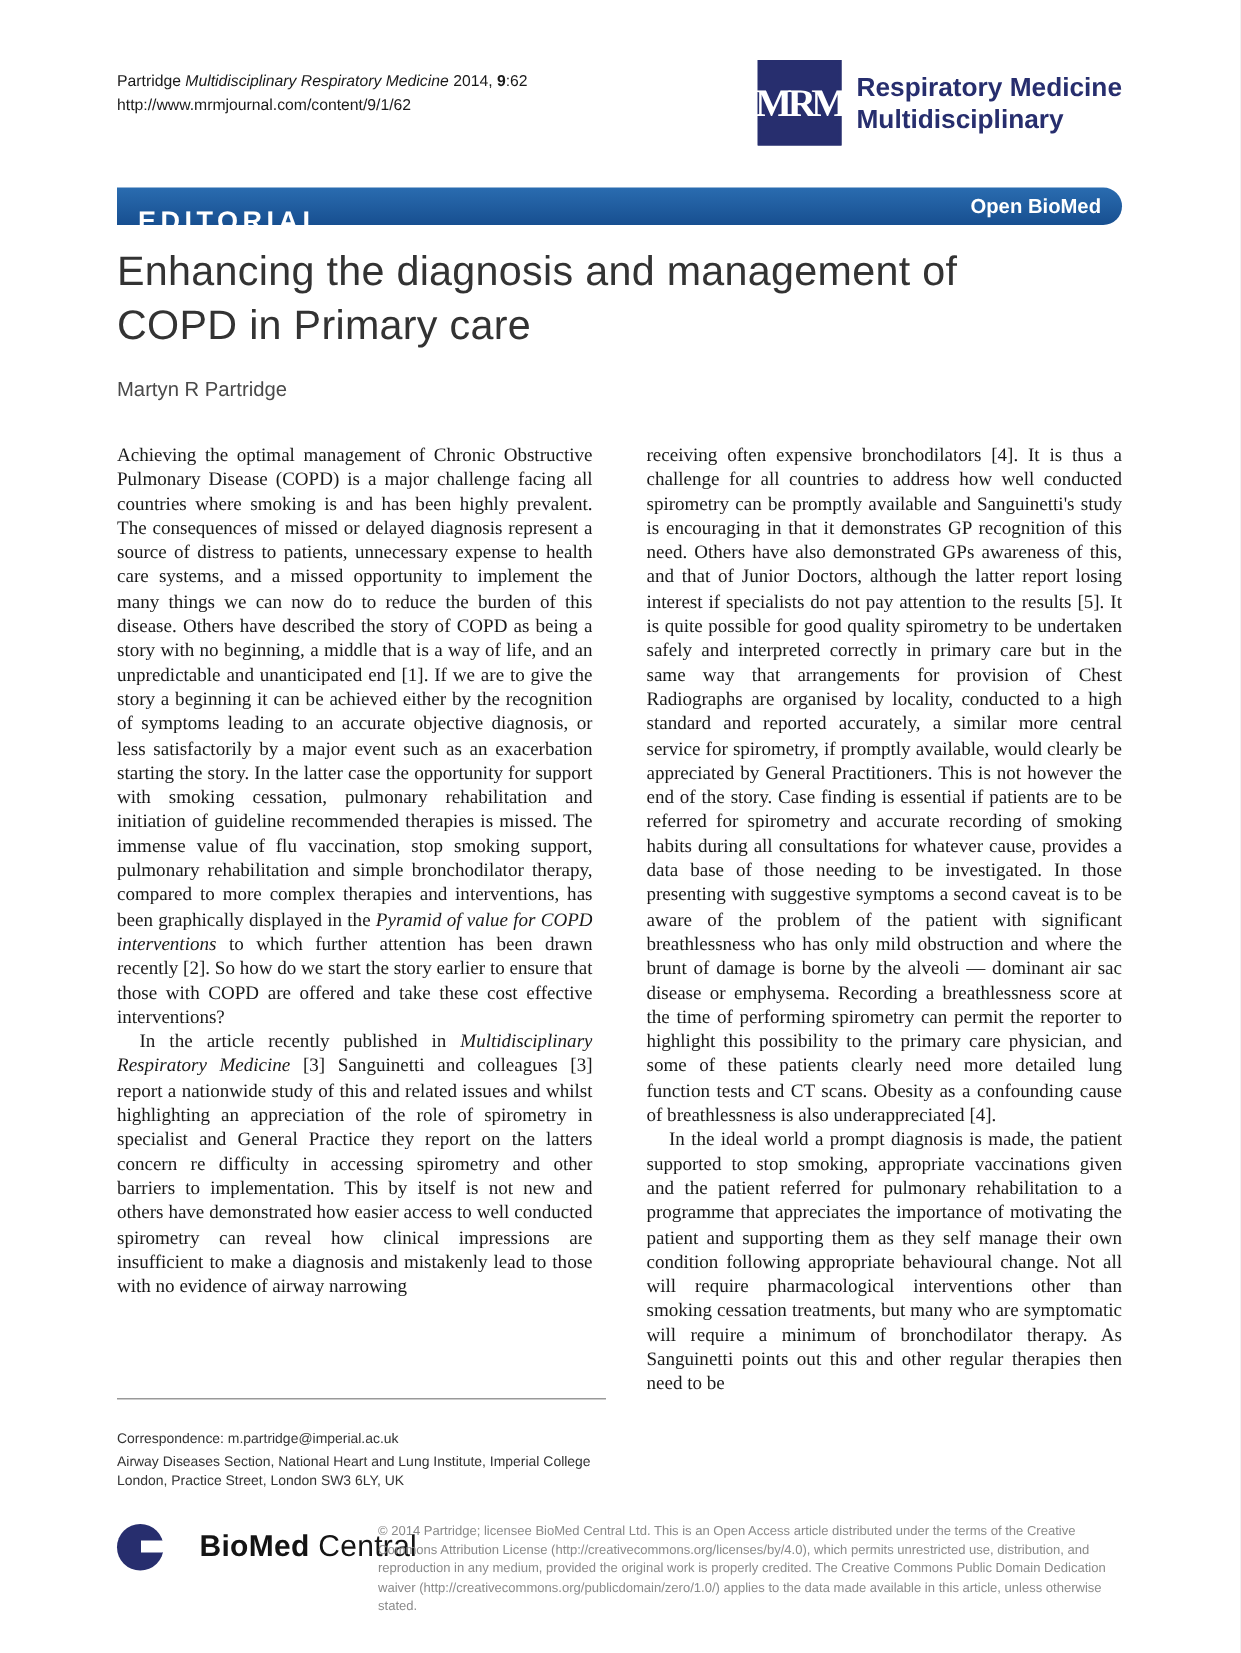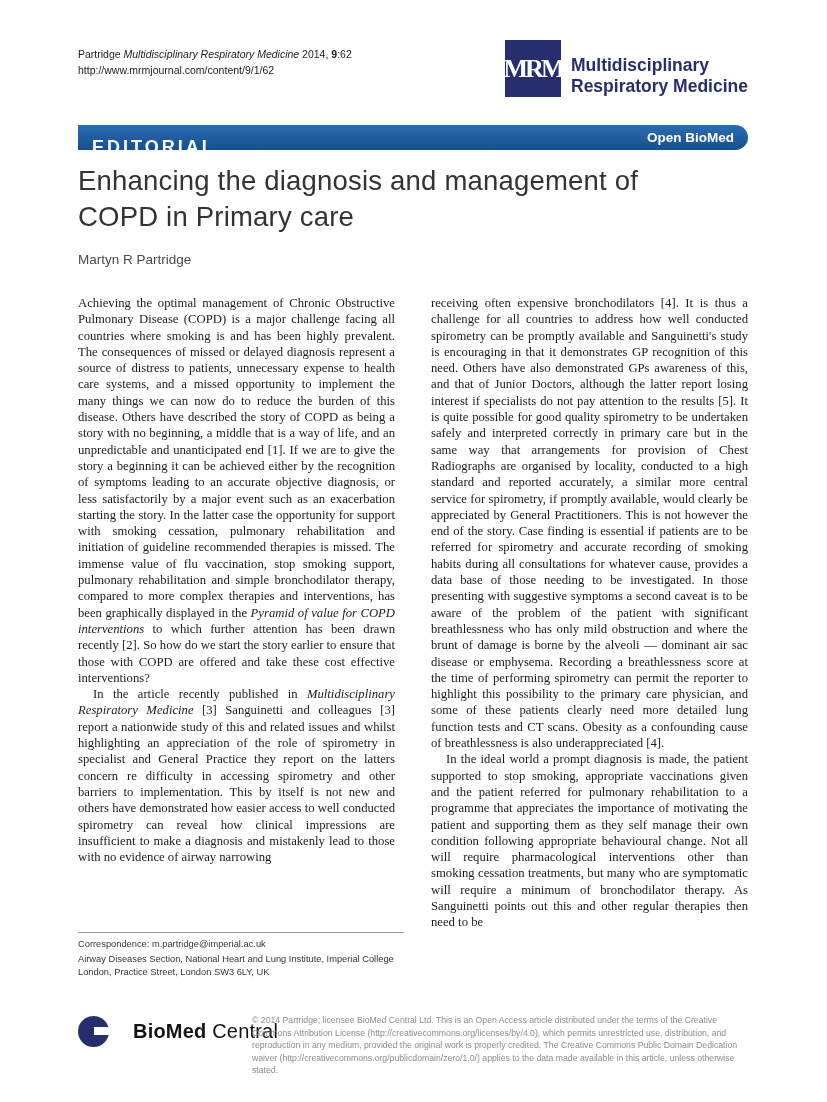--- a/index.html
+++ b/index.html
@@ -21,7 +21,7 @@
   }
   .cite-block { font-size: 10.5px; line-height: 1.5; color: #1a1a1a; padding-top: 7px; }
   .cite-url { margin-top: 0; }
-  .logo-block { display: flex; align-items: flex-end; gap: 10px; }
+  .logo-block { display: flex; align-items: center; gap: 10px; }
   .mrm-box {
     width: 56px; height: 57px; background: #272e6e; color: #fff;
     display: flex; align-items: center; justify-content: center;

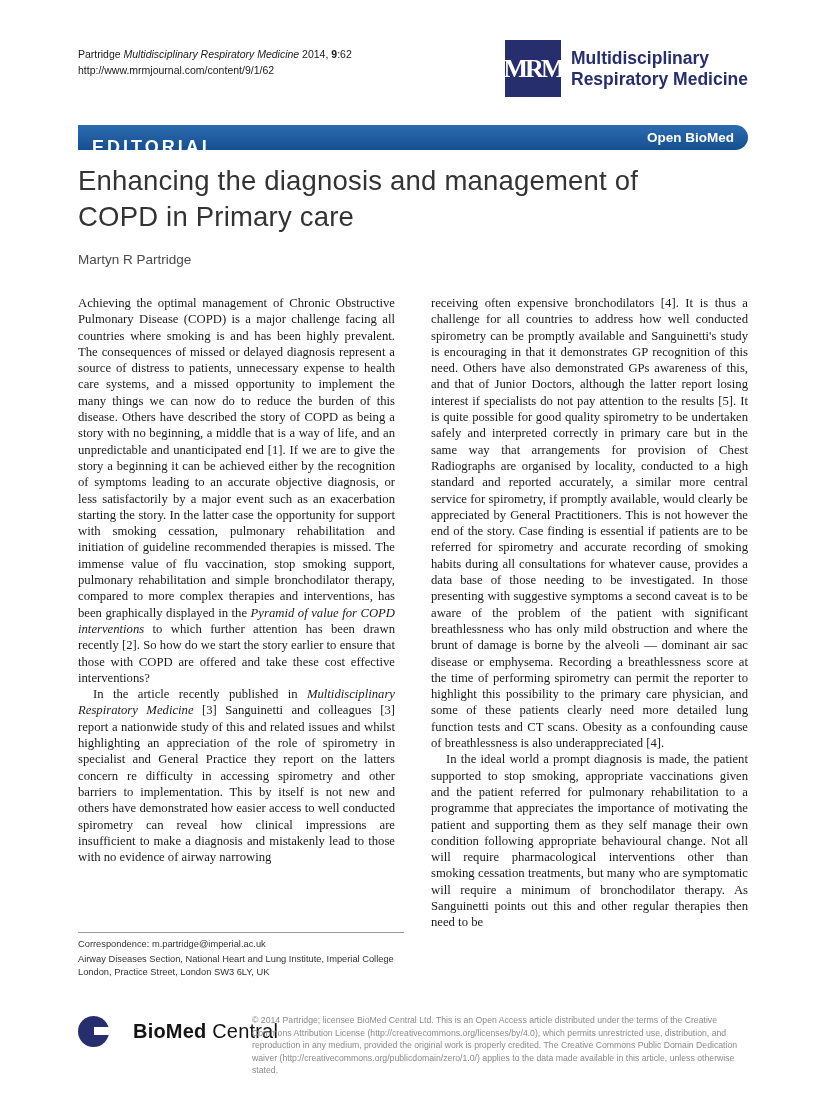--- a/index.html
+++ b/index.html
@@ -101,8 +101,8 @@
         <span>MRM</span>
       </div>
       <div class="journal-name">
+        <div>Respiratory Medicine</div>
         <div>Multidisciplinary</div>
-        <div>Respiratory Medicine</div>
       </div>
     </div>
   </header>

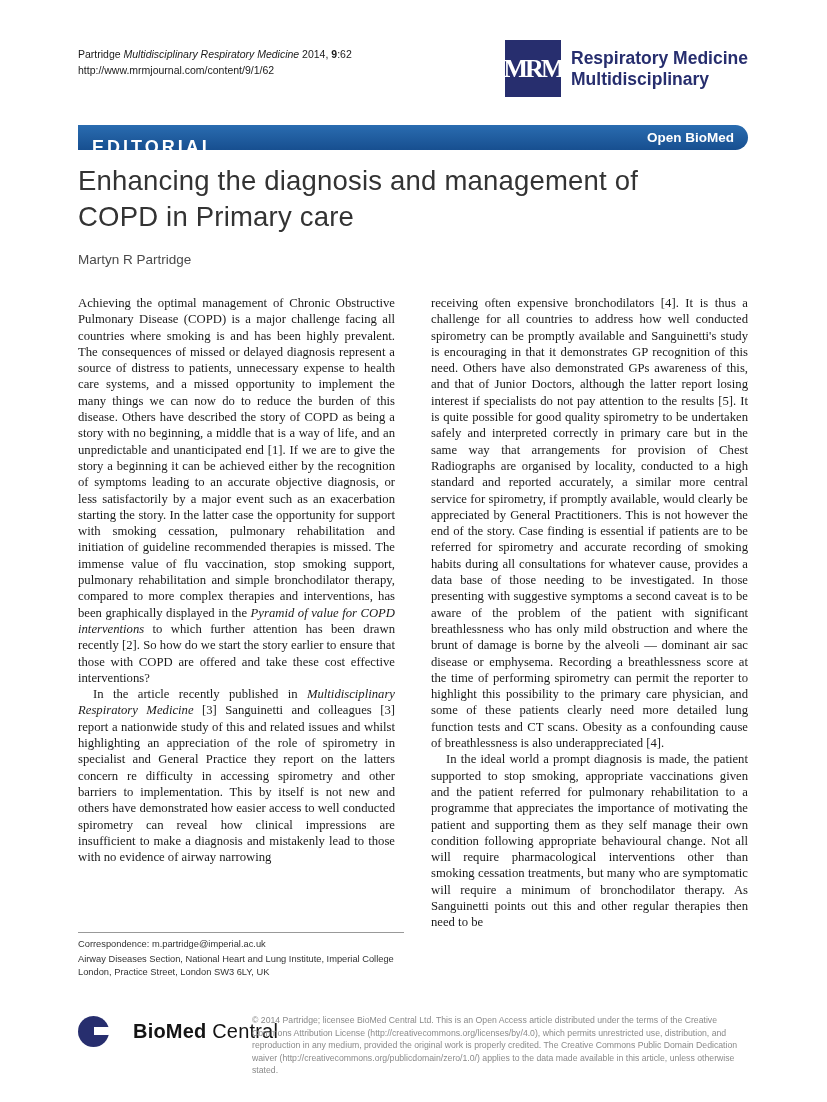--- a/index.html
+++ b/index.html
@@ -67,7 +67,7 @@
   .footnote {
     position: absolute; left: 78px; top: 932px; width: 326px;
     font-size: 9.3px; line-height: 1.42; color: #333;
-    border-top: 1px solid #999; padding-top: 5px;
+    border-top: 1px solid #999; padding-top: 20px;
   }
   .footnote .corr { margin-bottom: 2px; }
 

